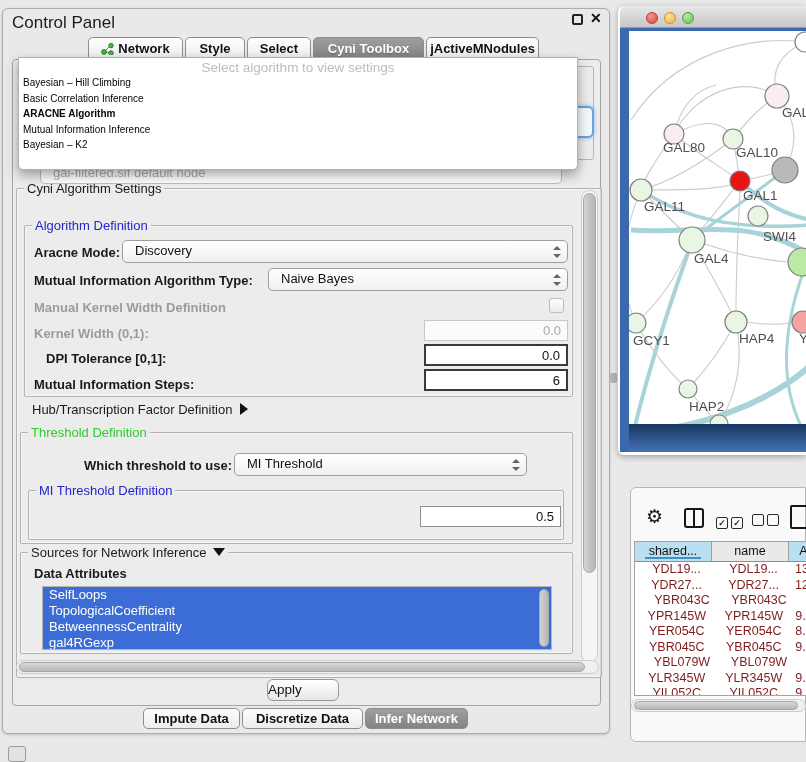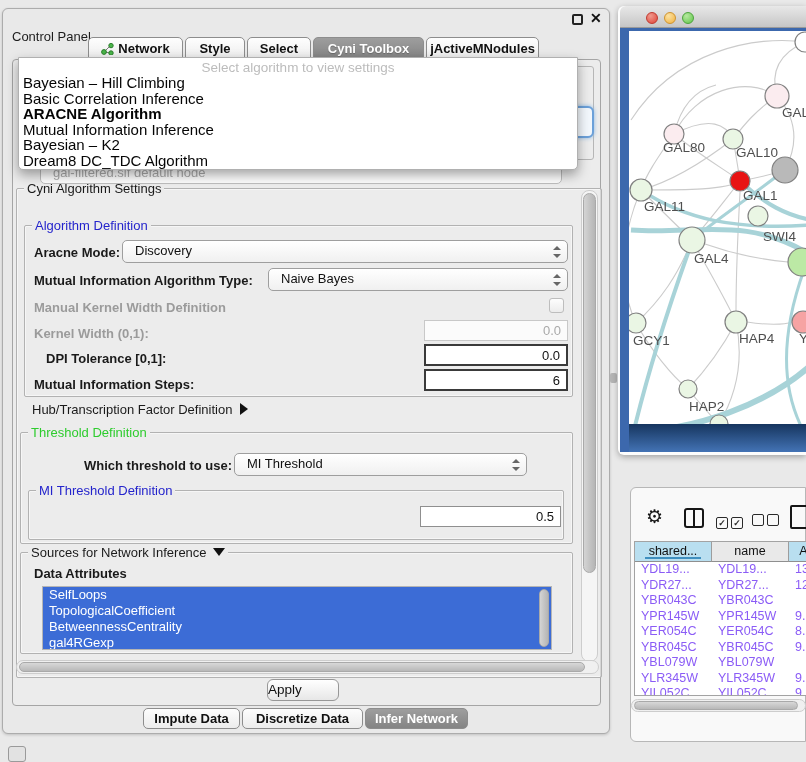--- a/index.html
+++ b/index.html
@@ -10,7 +10,7 @@
   
   .cp-window { left:2px; top:8px; width:608px; height:726px; background:#e9e9e9;
     border:1px solid #acacac; border-radius:6px; box-shadow:0 1px 3px rgba(0,0,0,.18); }
-  .cp-title { left:12px; top:13px; font-size:13px; color:#1c1c1c;margin-top:16px; }
+  .cp-title { left:12px; top:13px; font-size:17px; color:#1c1c1c; }
   .float-btn { left:572px; top:14px; width:11px; height:11px; border:2px solid #222; border-radius:2px; background:transparent; }
   .close-btn { left:590px; top:10px; font-size:14px; font-weight:bold; color:#111; }
 

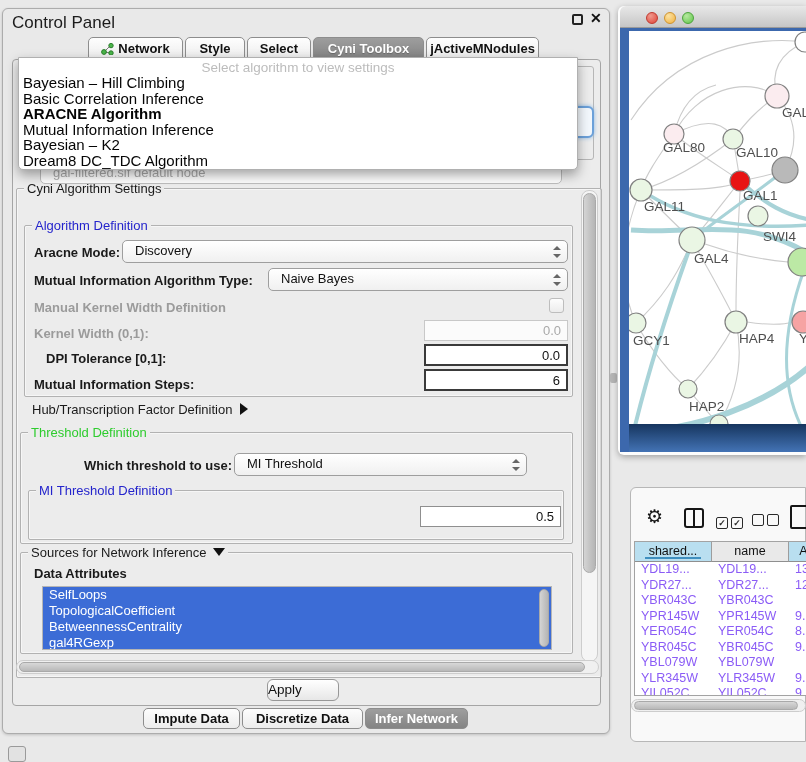--- a/index.html
+++ b/index.html
@@ -29,7 +29,7 @@
   .popup { left:18px; top:57px; width:560px; height:113px; background:#fff; z-index:50;
     border:1px solid #b0b0b0; border-radius:0 0 5px 5px; box-shadow:0 5px 12px rgba(0,0,0,.35); overflow:hidden; }
   .popup .ph { margin-top:2px; text-align:center; font-size:13.5px; color:#bcbcbc; }
-  .popup .item { padding-left:4px; font-size:15px; line-height:15.6px; color:#050505; white-space:nowrap; }
+  .popup .item { padding-left:4px; font-size:10px; line-height:15.6px; color:#050505; white-space:nowrap; }
   .popup .item.bold { font-weight:bold; }
 
   

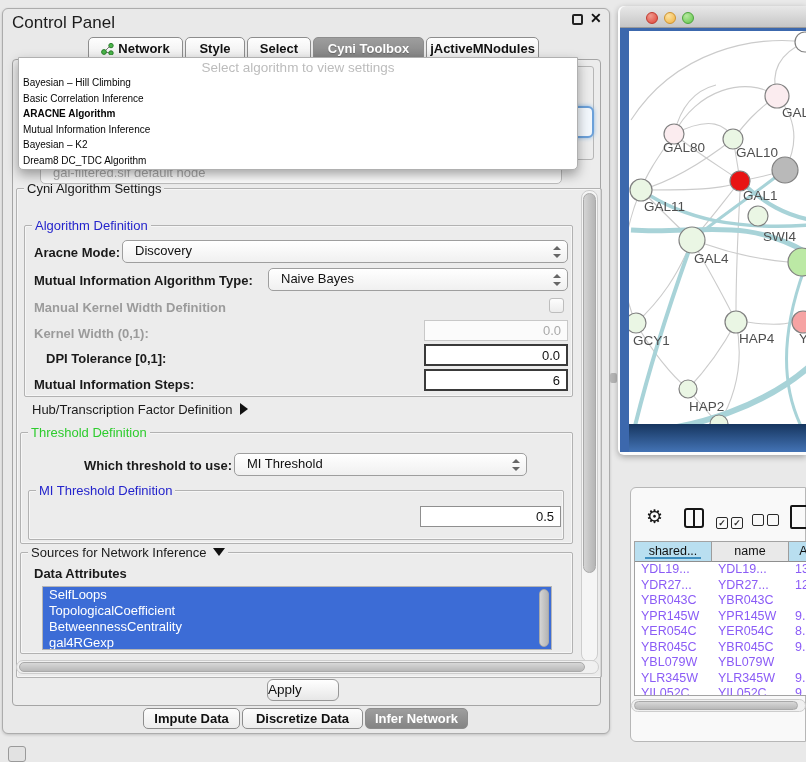--- a/index.html
+++ b/index.html
@@ -160,7 +160,6 @@
     <div class="item bold">ARACNE Algorithm</div>
     <div class="item">Mutual Information Inference</div>
     <div class="item">Bayesian – K2</div>
-    <div class="item">Dream8 DC_TDC Algorithm</div>
   </div>
 
   <div class="abs groupbox" style="left:16px;top:188px;width:586px;height:490px;"></div>

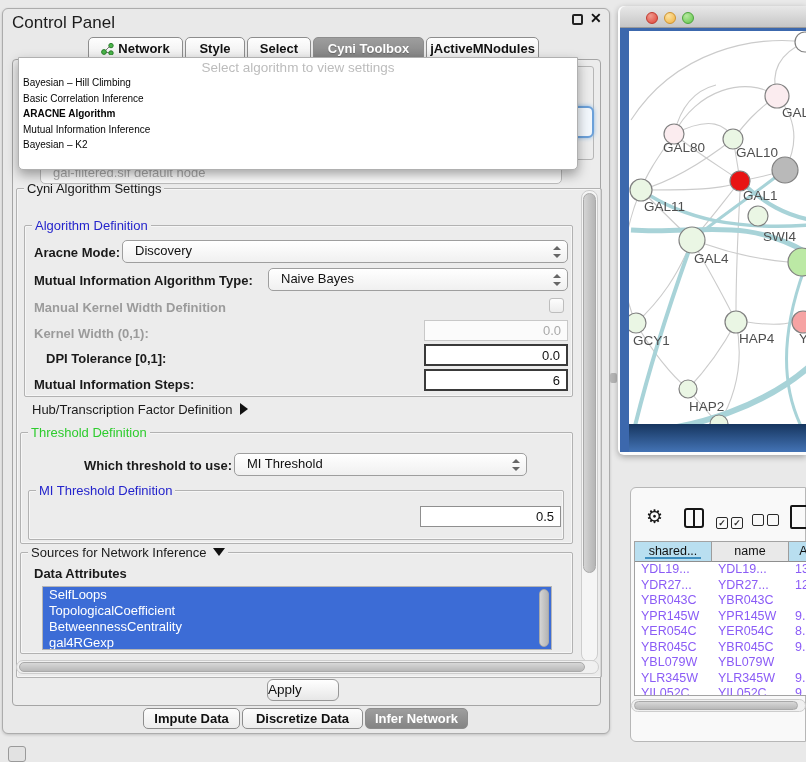--- a/index.html
+++ b/index.html
@@ -116,7 +116,7 @@
   .th { height:20px; line-height:19px; text-align:center; color:#111; border-right:1px solid #9d9d9d; border-bottom:1px solid #8f8f8f; }
   .th.blue { background:#b9dff0; } .th.gray { background:#e9e9e9; }
   .sort-line { position:absolute; left:10px; right:10px; bottom:2px; height:2px; background:#3f8fbf; }
-  .tr { height:15.5px; line-height:15px; color:#8b5cf6; white-space:nowrap; }
+  .tr { height:15.5px; line-height:15px; color:#7f1d1d; white-space:nowrap;text-align:center; }
   .td { display:inline-block; vertical-align:top; padding-left:6px; overflow:hidden; }
 </style>
 </head>

